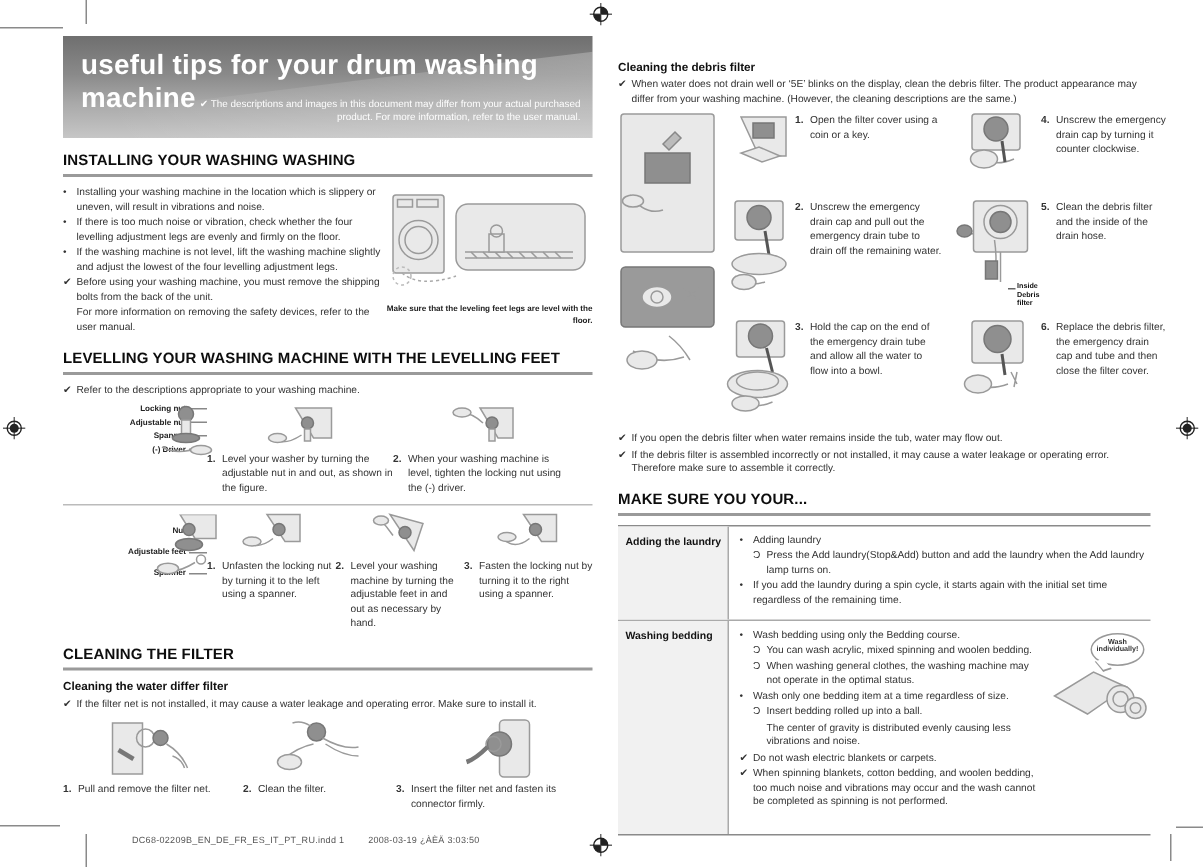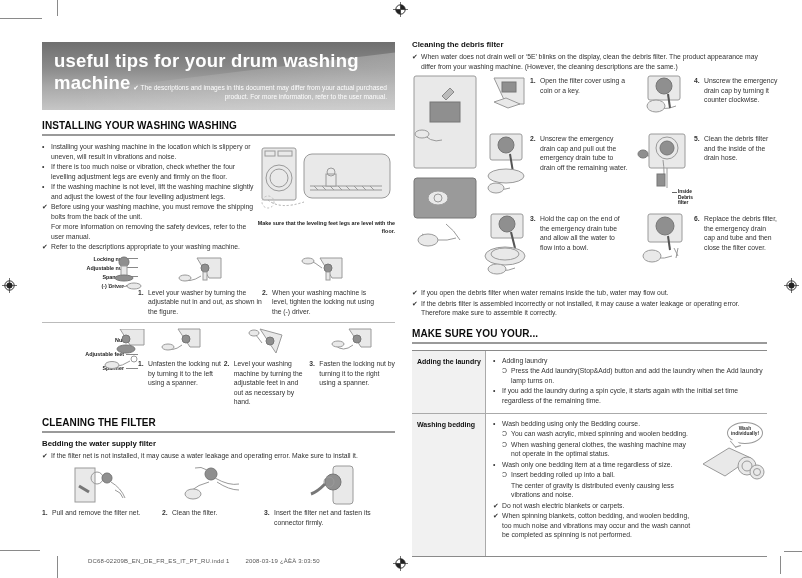--- a/index.html
+++ b/index.html
@@ -9,7 +9,7 @@
   .cropline{position:absolute;background:#8a8a8a;}
   .regmark{position:absolute;width:15px;height:15px;}
   
-  .col-left{position:absolute;left:42px;top:42px;width:353px;}
+  .col-left{position:absolute;left:42px;top:24px;width:353px;}
   .col-right{position:absolute;left:412px;top:40px;width:355px;}
   
   .banner{position:relative;height:68px;background:linear-gradient(180deg,#6f6f6f 0%,#8a8a8a 38%,#a9a9a9 66%,#c6c6c6 100%);overflow:hidden;}

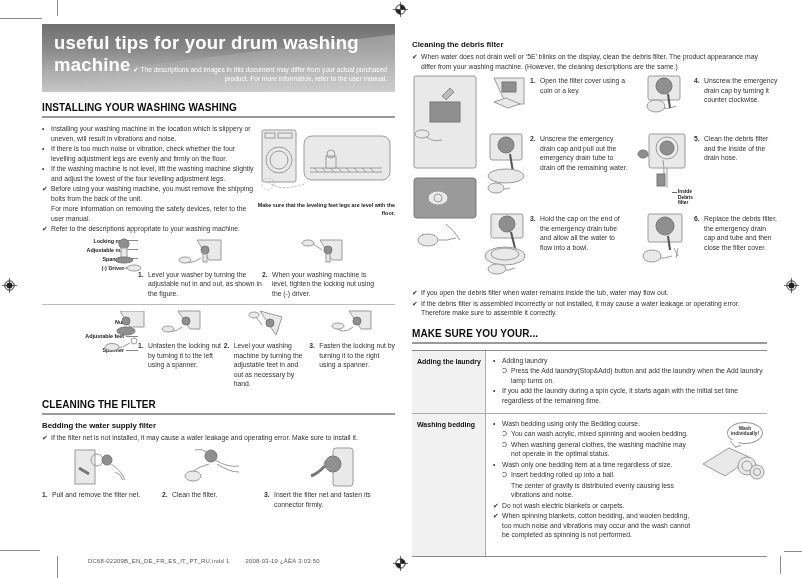--- a/index.html
+++ b/index.html
@@ -163,6 +163,7 @@
       </div>
     </div>
 
+    <div class="h1">LEVELLING YOUR WASHING MACHINE WITH THE LEVELLING FEET</div>
     <div class="li">
         <span class="mk">✔</span>
         <span class="tx">Refer to the descriptions appropriate to your washing machine.</span>

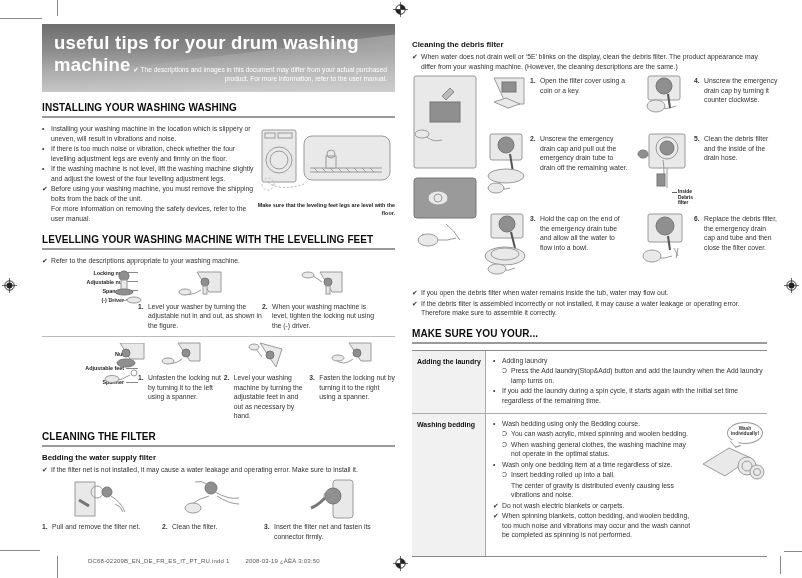--- a/index.html
+++ b/index.html
@@ -285,7 +285,7 @@
     </div>
 
     <div class="h1">CLEANING THE FILTER</div>
-    <div class="h2">Bedding the water supply filter</div>
+    <div class="h2">Cleaning the water differ filter</div>
     <div class="li">
         <span class="mk">✔</span>
         <span class="tx">If the filter net is not installed, it may cause a water leakage and operating error. Make sure to install it.</span>

